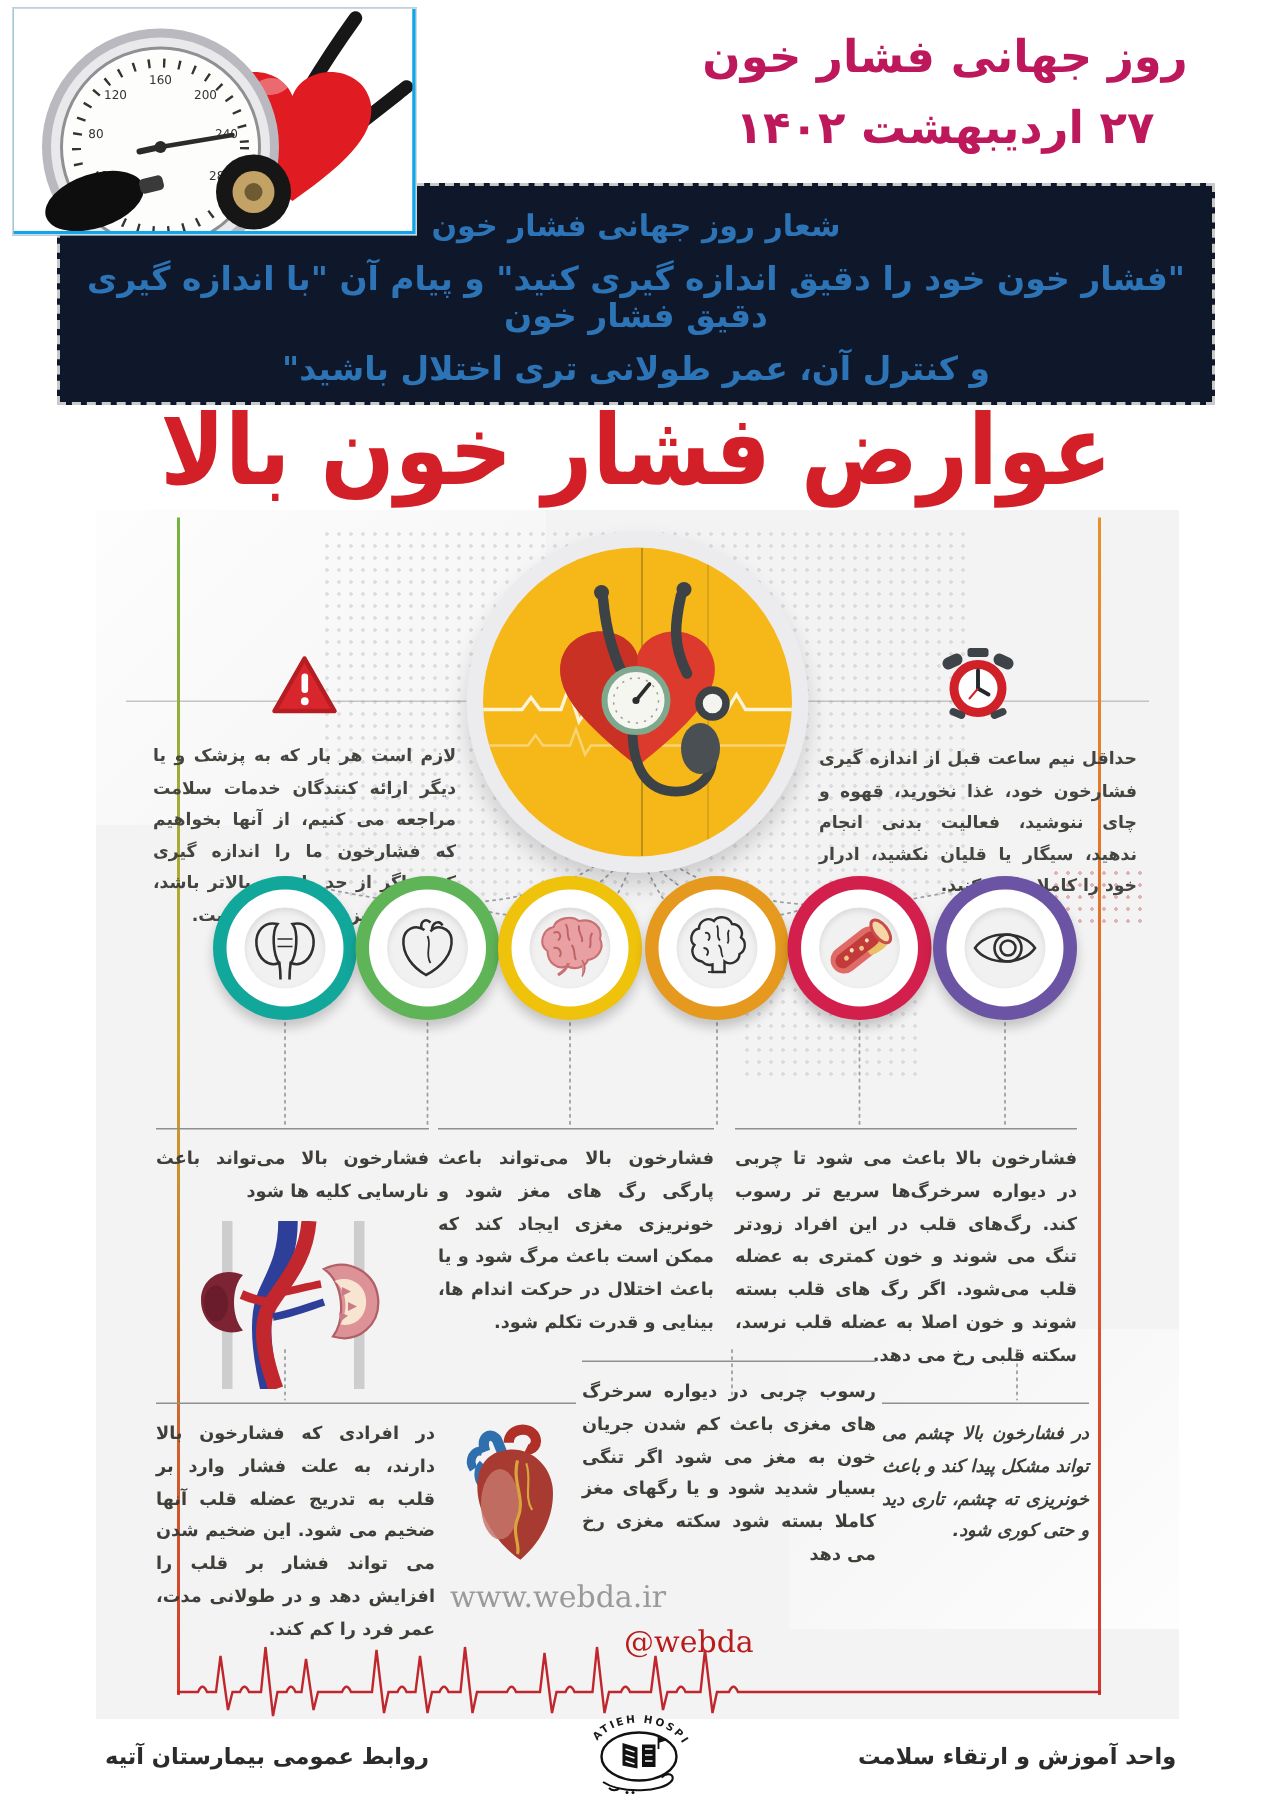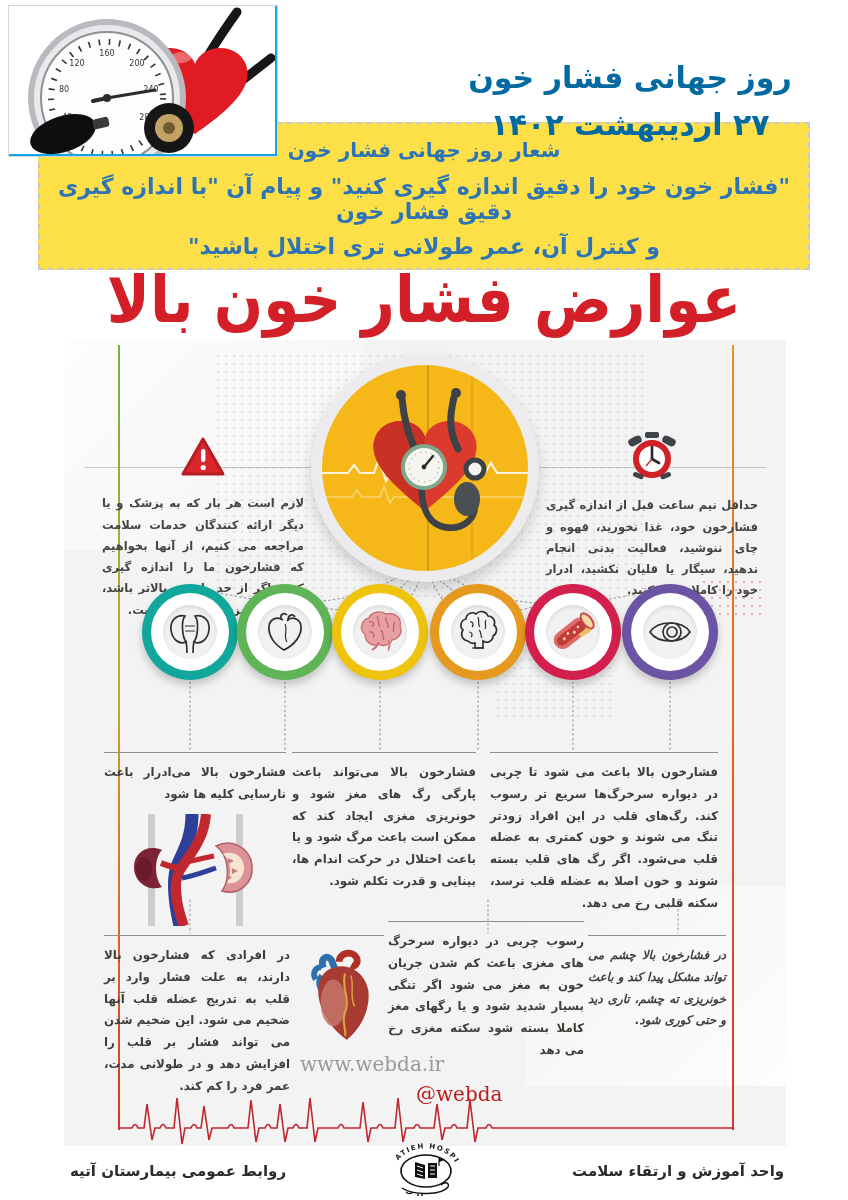--- a/index.html
+++ b/index.html
@@ -10,7 +10,7 @@
   .abs{position:absolute;}
   
   .photo{left:8px;top:5px;width:268px;height:150px;background:#0ea5e9;border:1px solid #d6d6d6;z-index:6;}
-  .day-title{right:48px;top:16px;width:340px;text-align:center;direction:rtl;color:#0369a1;font-weight:bold;z-index:5;margin-top:39px;}
+  .day-title{right:48px;top:16px;width:340px;text-align:center;direction:rtl;color:#be185d;font-weight:bold;z-index:5;}
   .day-title .l1{font-size:30px;line-height:1.55;}
   .day-title .l2{font-size:30px;line-height:1.55;}
   

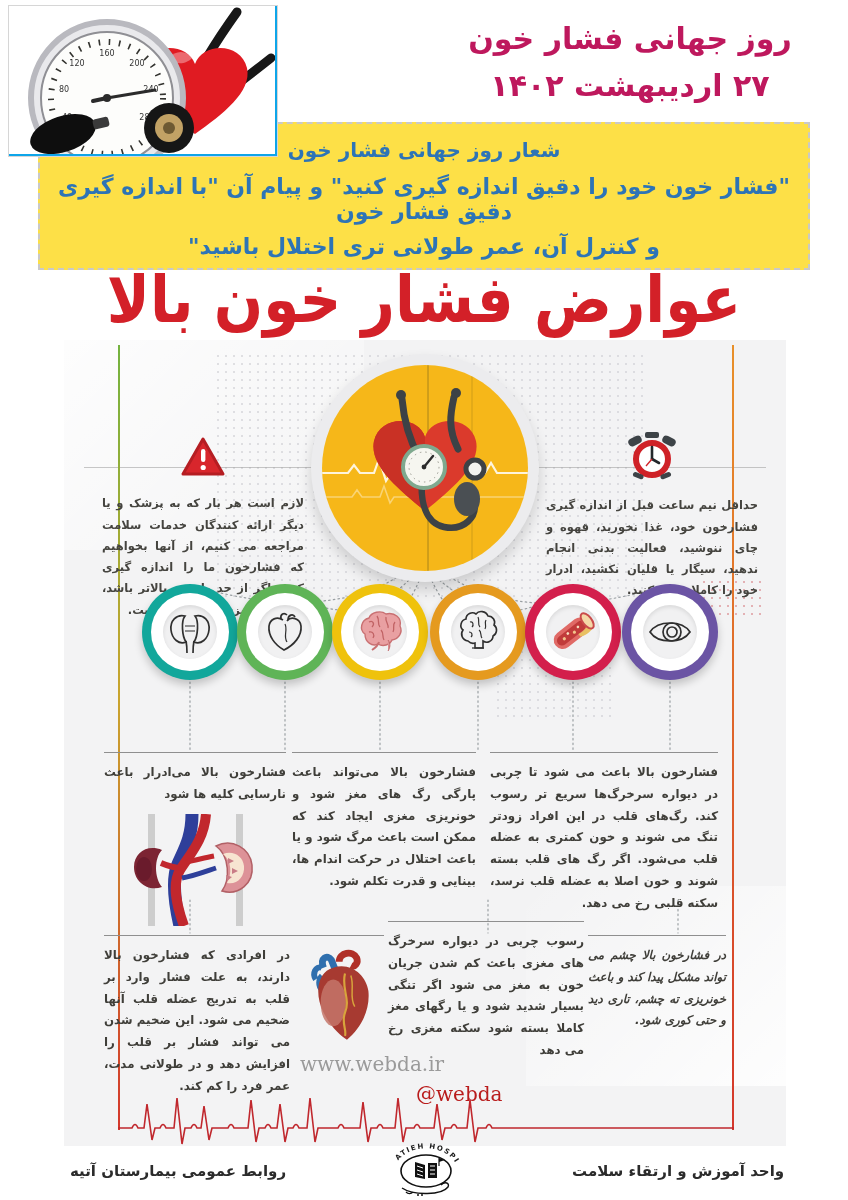--- a/index.html
+++ b/index.html
@@ -14,7 +14,7 @@
   .day-title .l1{font-size:30px;line-height:1.55;}
   .day-title .l2{font-size:30px;line-height:1.55;}
   
-  .slogan{left:38px;top:122px;width:768px;height:144px;border:2px dashed #c9c9c9;background:#fde047;z-index:2;
+  .slogan{left:38px;top:122px;width:768px;height:144px;border:2px dashed #c9c9c9;background:#0f172a;z-index:2;
     text-align:center;direction:rtl;color:#2d74b6;font-weight:bold;}
   .slogan .s1{font-size:20px;margin-top:14px;}
   .slogan .s2{font-size:22px;margin-top:12px;}

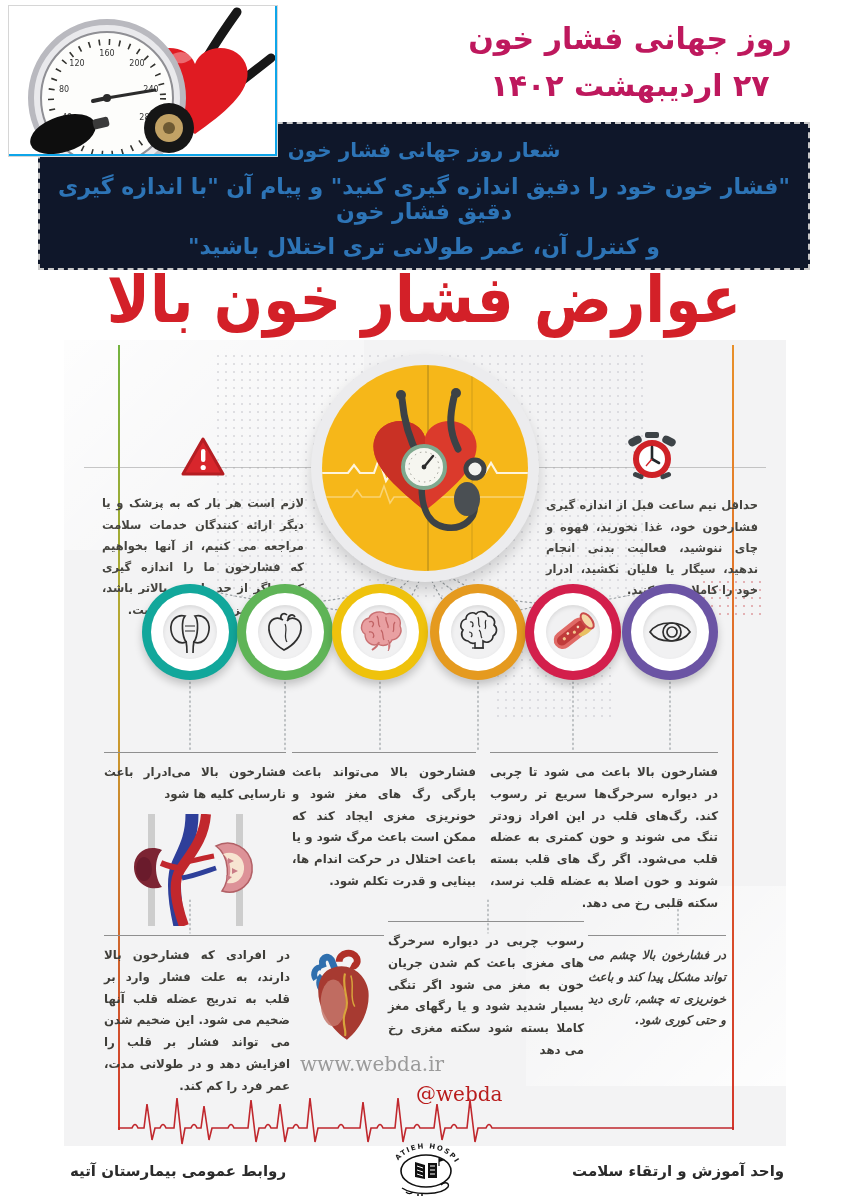--- a/index.html
+++ b/index.html
@@ -281,7 +281,7 @@
   </div>
 
   <div class="abs tblock blk-a">
-    <div>فشارخون بالا می‌ادرار باعث نارسایی کلیه ها شود</div>
+    <div>فشارخون بالا می‌تواند باعث نارسایی کلیه ها شود</div>
     <svg class="kidney-art" width="150" height="112" viewBox="0 0 150 112">
       <rect x="28" y="0" width="7" height="112" fill="#cdcdcd"></rect>
       <rect x="116" y="0" width="7" height="112" fill="#cdcdcd"></rect>

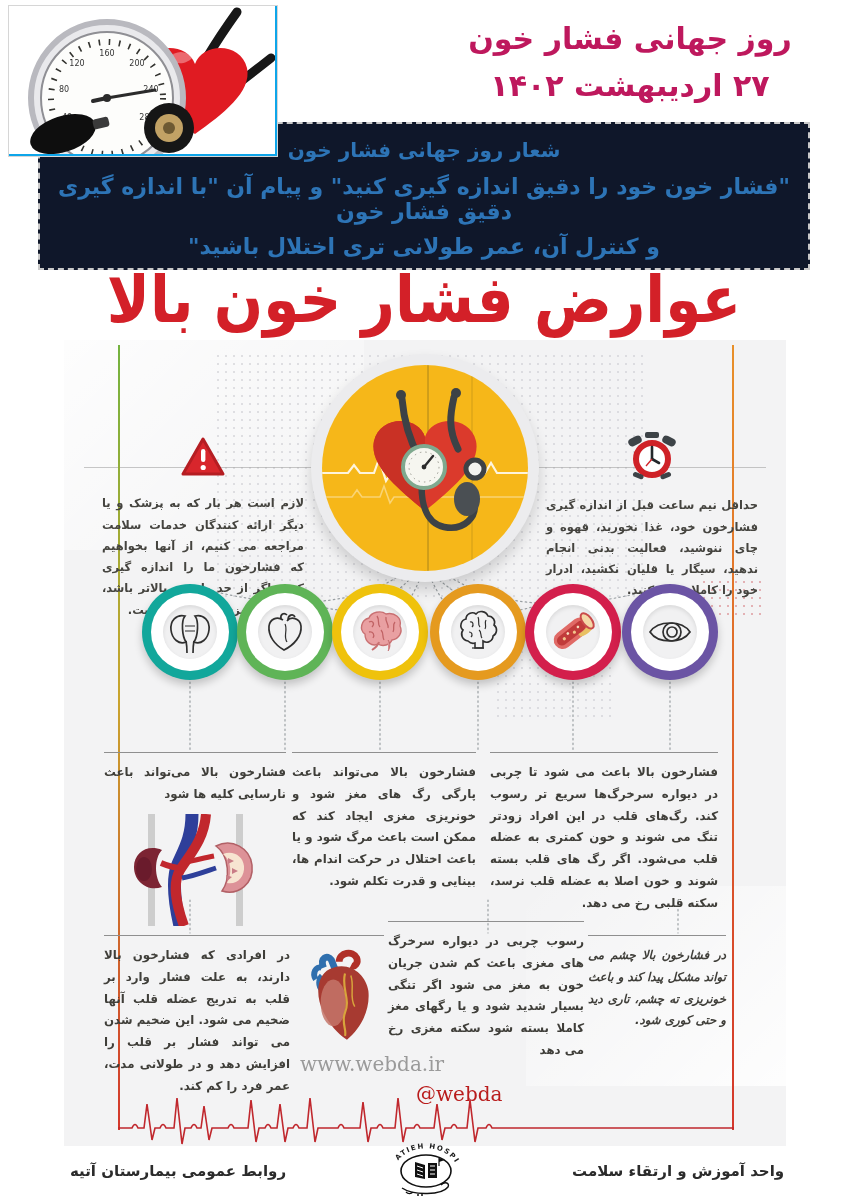--- a/index.html
+++ b/index.html
@@ -52,7 +52,7 @@
   .blk-c{left:426px;top:412px;width:228px;}
   .blk-d{left:40px;top:595px;width:280px;display:flex;gap:16px;}
   .blk-d .txt{flex:1;}
-  .blk-e{left:324px;top:581px;width:196px;}
+  .blk-e{left:324px;top:567px;width:196px;}
   .blk-f{left:524px;top:595px;width:138px;font-style:italic;}
   .kidney-art{display:block;margin:8px auto 0;}
   

